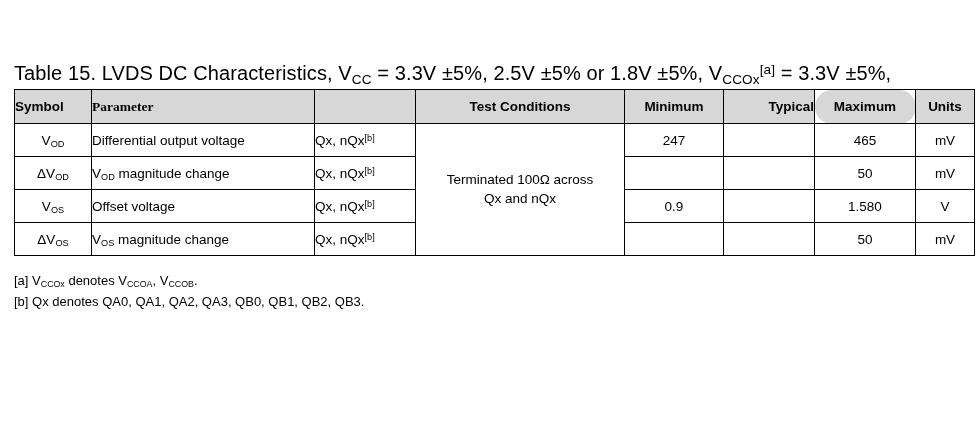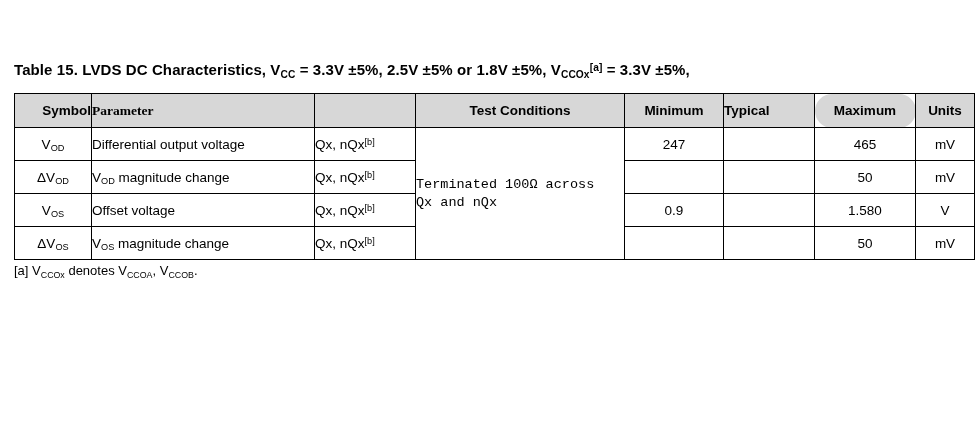--- a/index.html
+++ b/index.html
@@ -22,11 +22,11 @@
     padding: 58px 14px 0 14px;
   }
   .caption {
-    font-size: 15px;
-    font-weight: bold;
+    font-size: 20px;
+    font-weight: normal;
     line-height: 1.55;
     letter-spacing: 0.1px;
-    margin: 0 0 12px 0;
+    margin: 0 0 0 0;
   }
   .caption .ln { display: block; }
   sub {

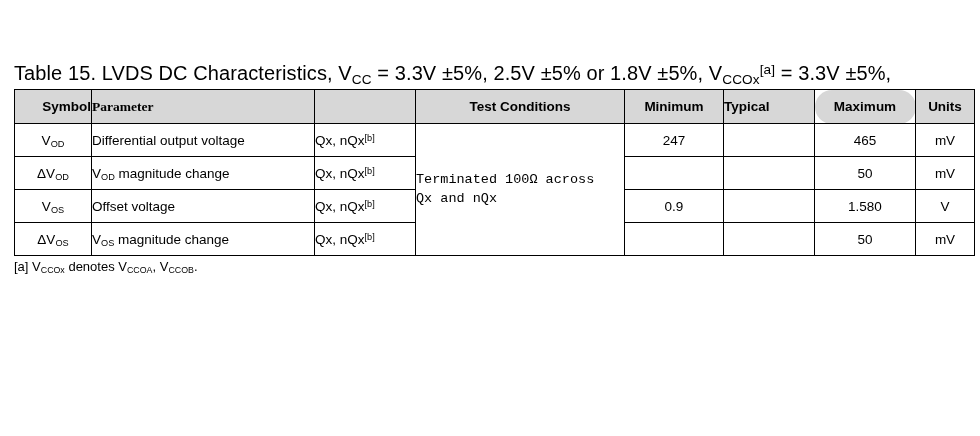--- a/index.html
+++ b/index.html
@@ -58,7 +58,7 @@
     height: 33px;
     font-size: 13.5px;
   }
-  th.symbol-h { width: 76px; text-align: right; }
+  th.symbol-h { width: 76px; text-align: left; }
   th.param-h  { width: 222px; text-align: left; padding-left: 9px; font-family: Liberation Serif, serif; }
   th.qx-h     { width: 100px; }
   th.cond-h   { width: 208px; text-align: center; }

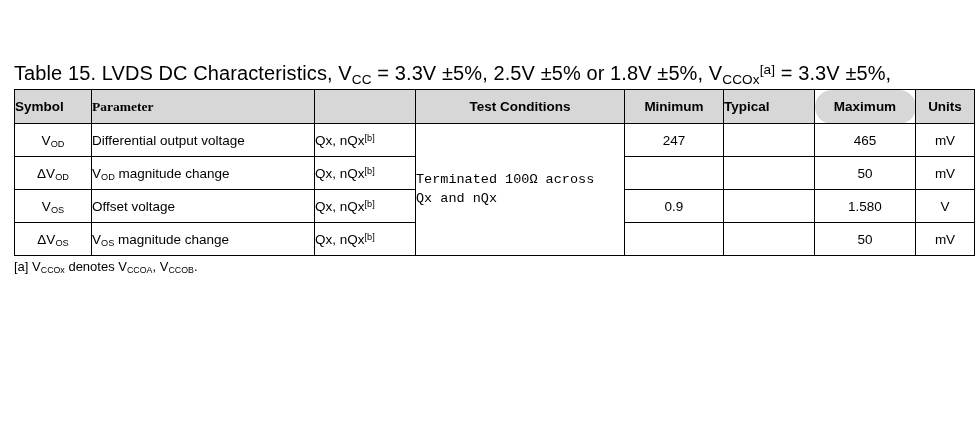--- a/index.html
+++ b/index.html
@@ -63,7 +63,7 @@
   th.qx-h     { width: 100px; }
   th.cond-h   { width: 208px; text-align: center; }
   th.min-h    { width: 98px; text-align: center; }
-  th.typ-h    { width: 90px; text-align: left; }
+  th.typ-h    { width: 90px; text-align: right; }
   th.max-h    { width: 100px; text-align: center; border-radius: 17px; }
   th.units-h  { width: 58px; text-align: center; }
 

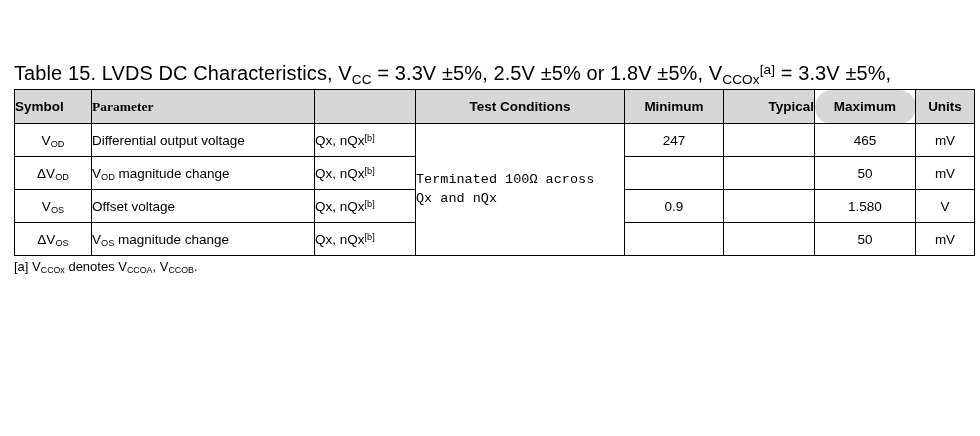--- a/index.html
+++ b/index.html
@@ -71,7 +71,7 @@
   td.symbol { text-align: center; }
   td.param  { text-align: left; padding-left: 9px; }
   td.qx     { text-align: left; padding-left: 9px; }
-  td.cond   { text-align: left; padding-left: 8px; vertical-align: top; padding-top: 6px; line-height: 1.35; font-family: Liberation Mono, monospace; }
+  td.cond   { text-align: center; padding-left: 8px; vertical-align: top; padding-top: 6px; line-height: 1.35; }
   td.num    { text-align: center; margin-top: 12px; }
   td.units  { text-align: center; }
 

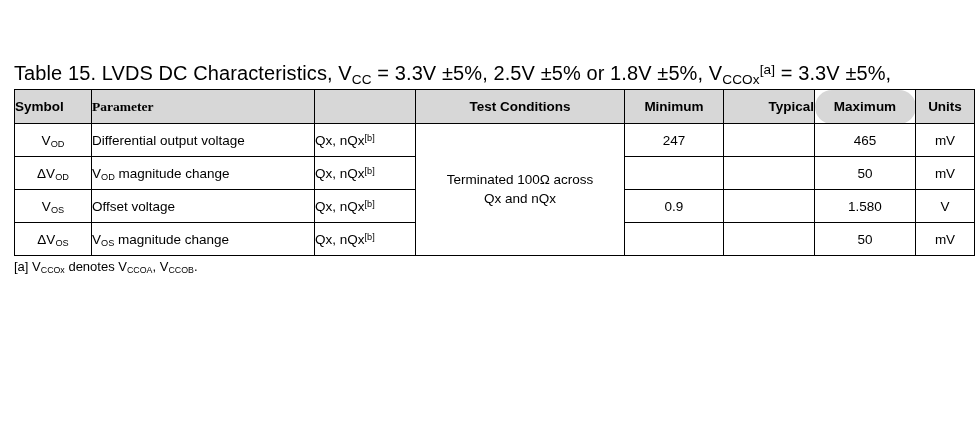--- a/index.html
+++ b/index.html
@@ -76,6 +76,7 @@
   td.units  { text-align: center; }
 
   .notes {
+    margin-top: 14px;
     font-size: 13px;
     line-height: 1.62;
   }

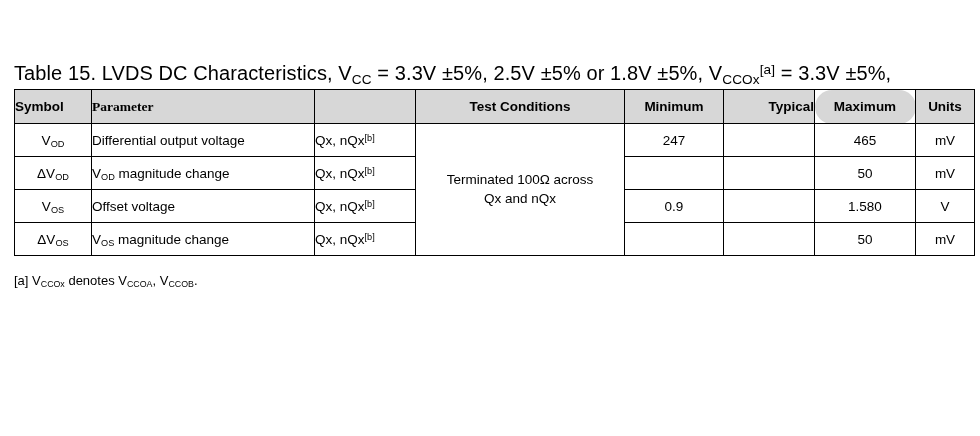--- a/index.html
+++ b/index.html
@@ -156,6 +156,7 @@
 
   <div class="notes">
     <span class="note"><span>[a] V</span><sub>CCOx</sub><span> denotes V</span><sub>CCOA</sub><span>, V</span><sub>CCOB</sub><span>.</span></span>
+    <span class="note">[b] Qx denotes QA0, QA1, QA2, QA3, QB0, QB1, QB2, QB3.</span>
   </div>
 
 </div>

